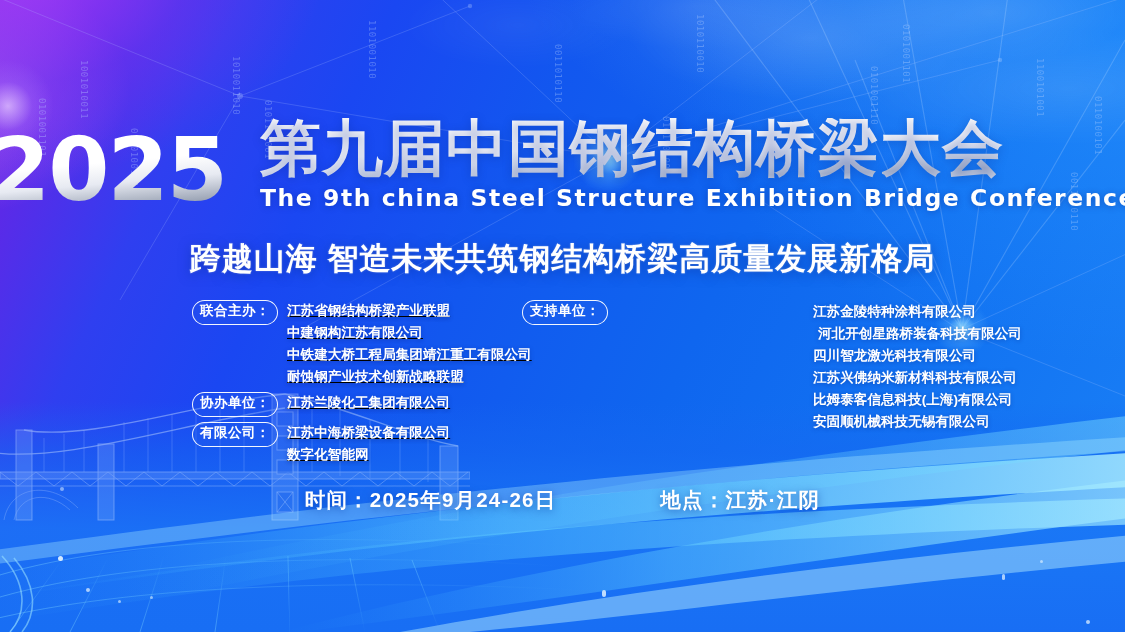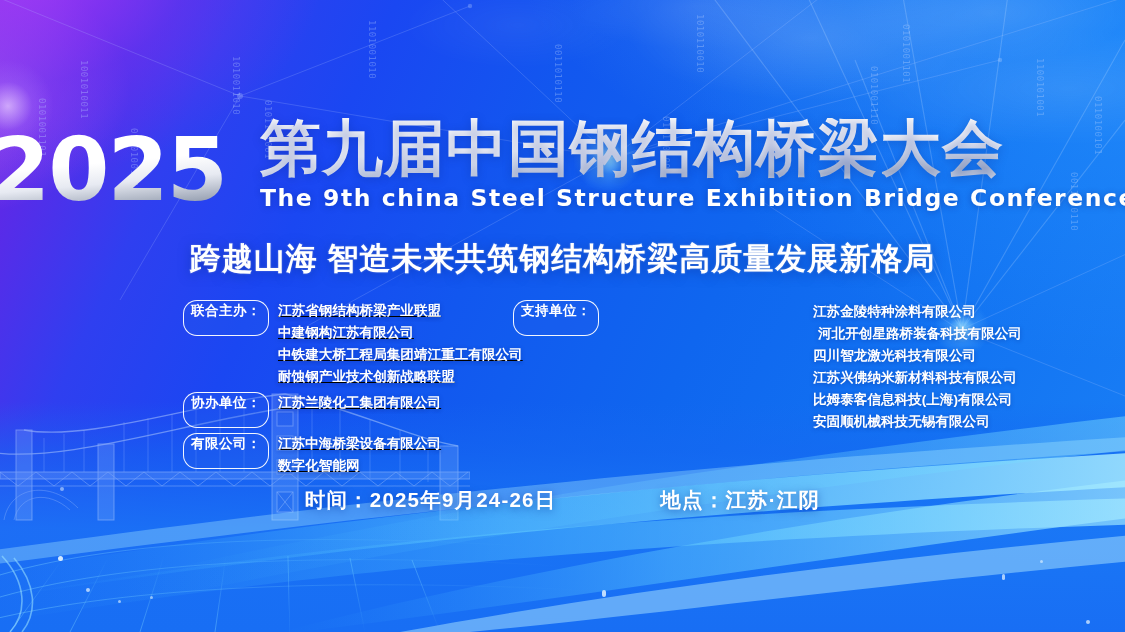--- a/index.html
+++ b/index.html
@@ -167,7 +167,7 @@
     display: inline-block;
     border: 1.6px solid rgba(255,255,255,.95);
     border-radius: 14px;
-    padding: 1px 7px 16px 7px;
+    padding: 1px 7px 5px 7px;
     font-size: 13.5px;
     font-weight: 700;
     line-height: 17px;
@@ -175,6 +175,7 @@
     letter-spacing: .5px;
     background: rgba(36,92,235,.30);
     white-space: nowrap;
+    margin-left: 9px;
   }
   .org-list { padding-left: 9px; text-decoration: underline; }
   .org-item {

